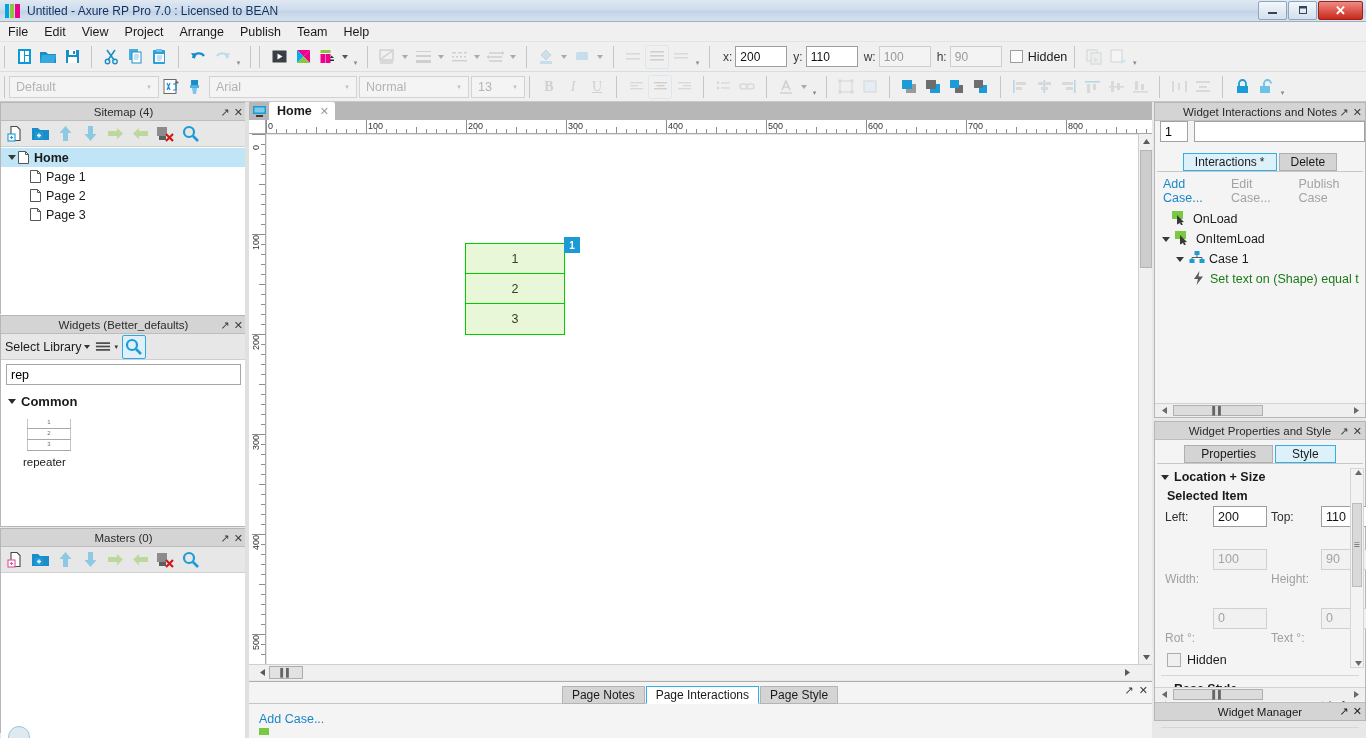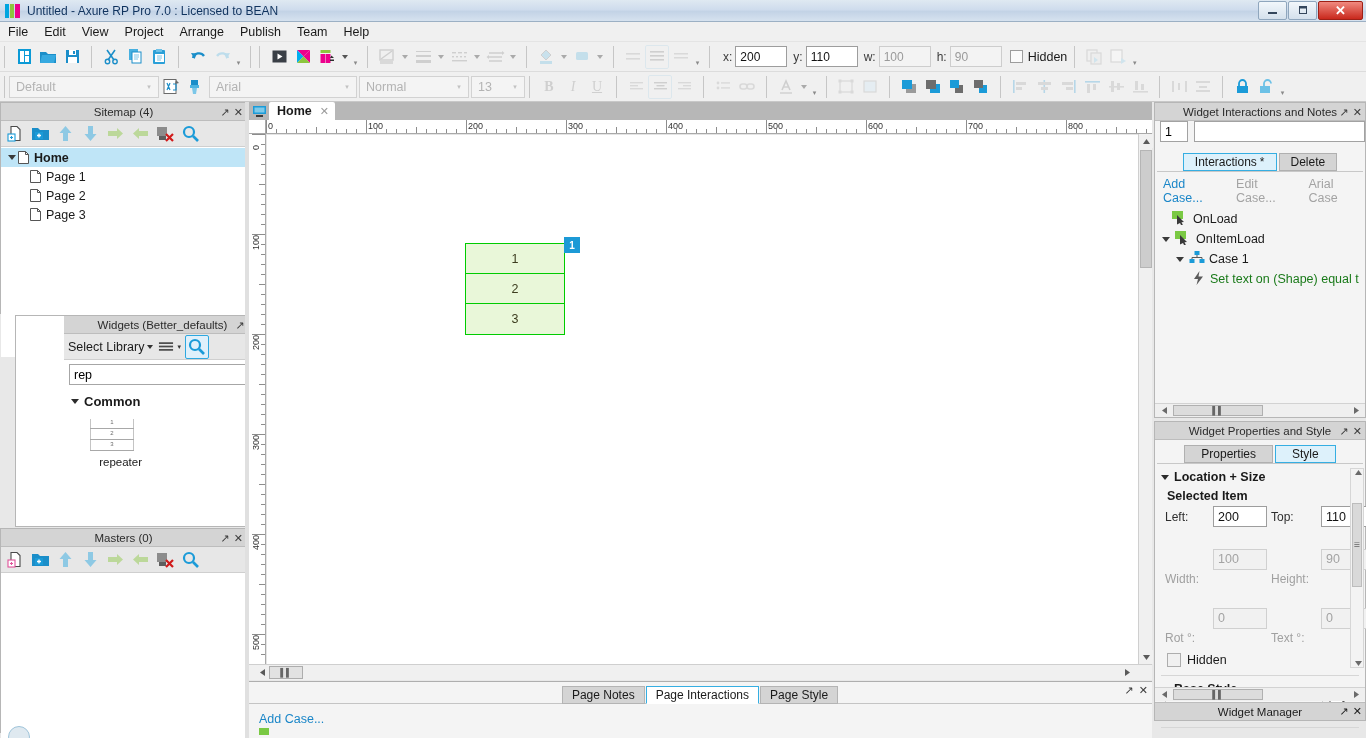--- a/index.html
+++ b/index.html
@@ -1212,7 +1212,7 @@
     <div class="casebar">
       <span class="a">Add Case...</span>
       <span class="d">Edit Case...</span>
-      <span class="d">Arial Case</span>
+      <span class="d">Publish Case</span>
     </div>
     <div class="evtree">
       <div class="evrow" style="padding-left:14px">

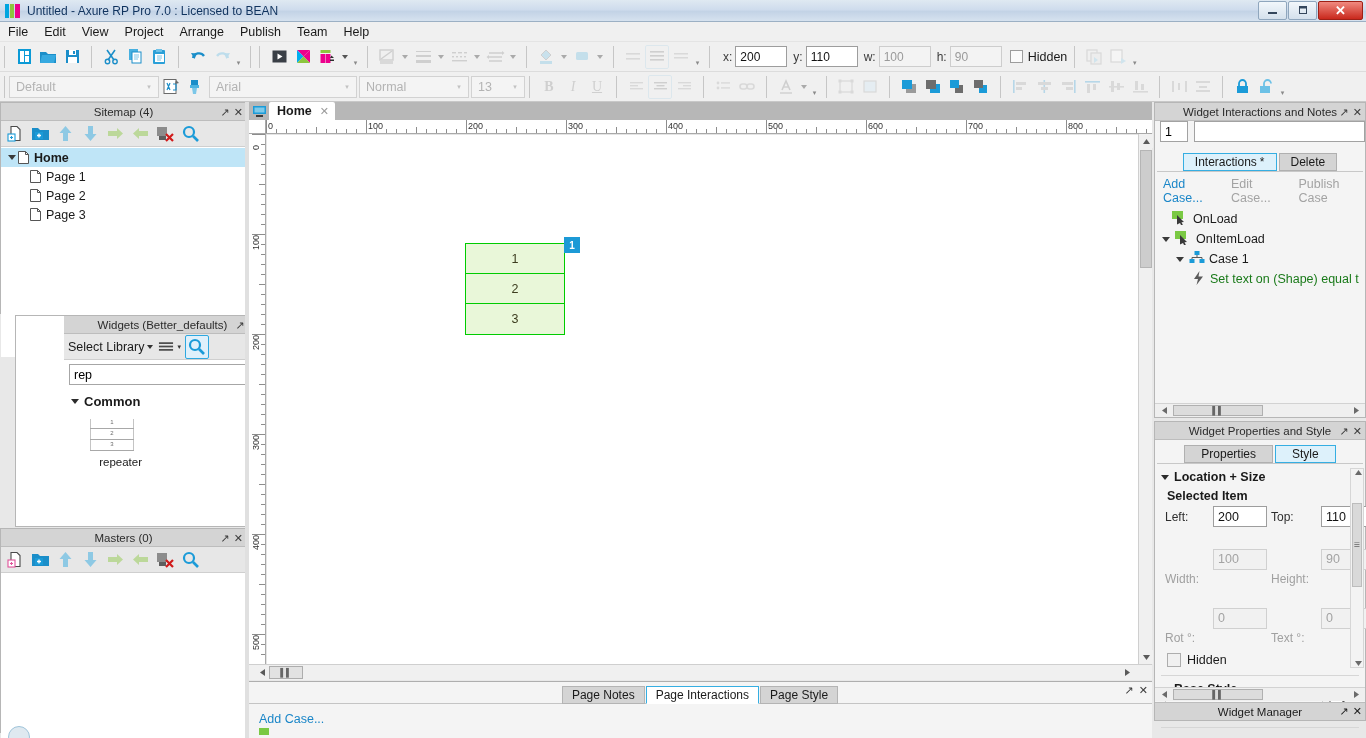--- a/index.html
+++ b/index.html
@@ -126,7 +126,7 @@
   .trow .pad { width: 12px; }
   .pgicon { width: 11px; height: 13px; margin-right: 5px; flex:none; }
 
-  #widgets { left: 15px; top: 315px; width: 247px; height: 212px; padding-left: 48px; }
+  #widgets { left: 0; top: 315px; width: 247px; height: 212px; }
   .wgtbar { height: 26px; background: #e7e7e7; display: flex; align-items: center; padding: 0 4px; gap: 4px; border-bottom: 1px solid #cfcfcf;}
   .wgtbar .sl { font-size: 12.5px; display: flex; align-items: center; gap: 3px; }
   .wgtbar .sl:after { content:''; border-left:3.5px solid transparent; border-right:3.5px solid transparent; border-top:4px solid #333; }

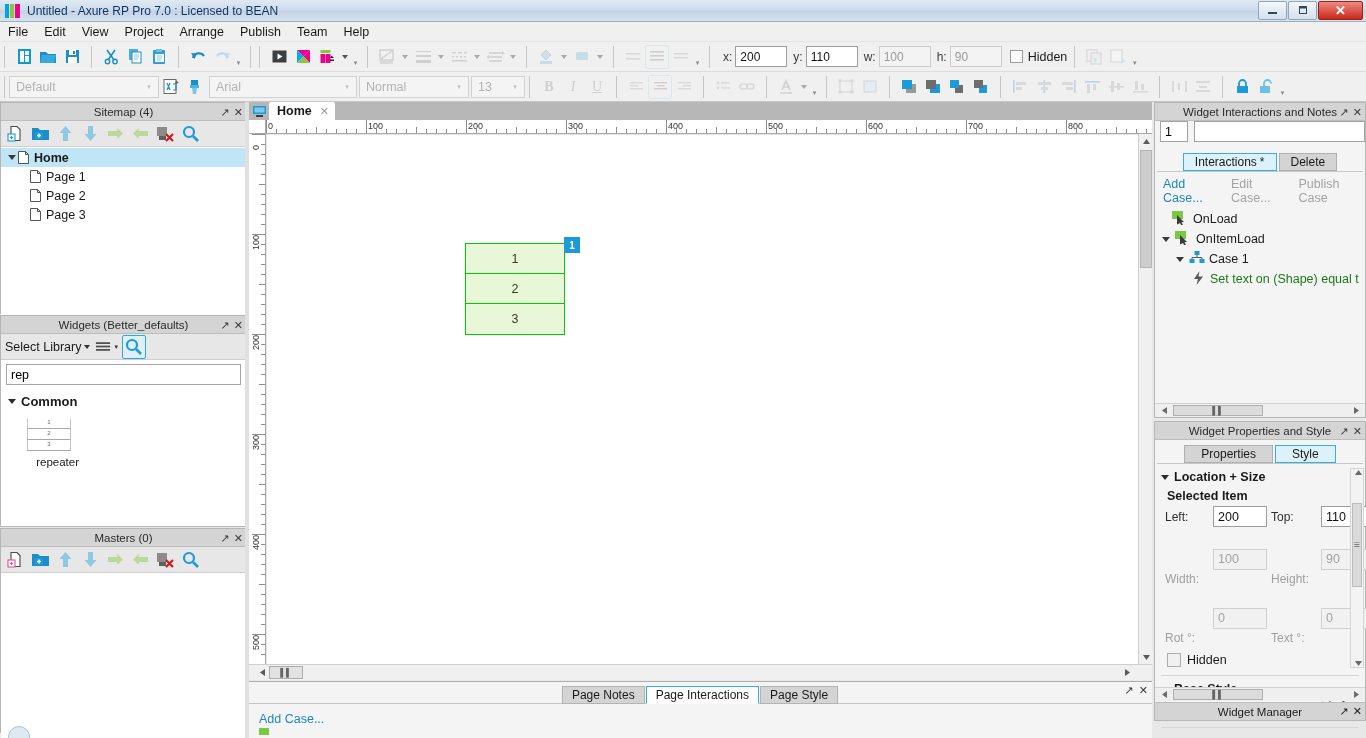--- a/index.html
+++ b/index.html
@@ -143,7 +143,7 @@
   .rep-ico .rl { position:absolute; left:4px; width:44px; height:1px; background:#a8a8a8; }
   .rep-ico .rv { position:absolute; top:2px; width:1px; height:32px; background:#c4c4c4; }
   .rep-ico .rn { position:absolute; width:44px; left:4px; text-align:center; font-size:6px; color:#6b6b6b; }
-  .wlabel { text-align: right; font-size: 11.5px; margin-top: 3px; }
+  .wlabel { text-align: left; font-size: 11.5px; margin-top: 3px; }
 
   #masters { left: 0; top: 528px; width: 247px; height: 205px; }
 

